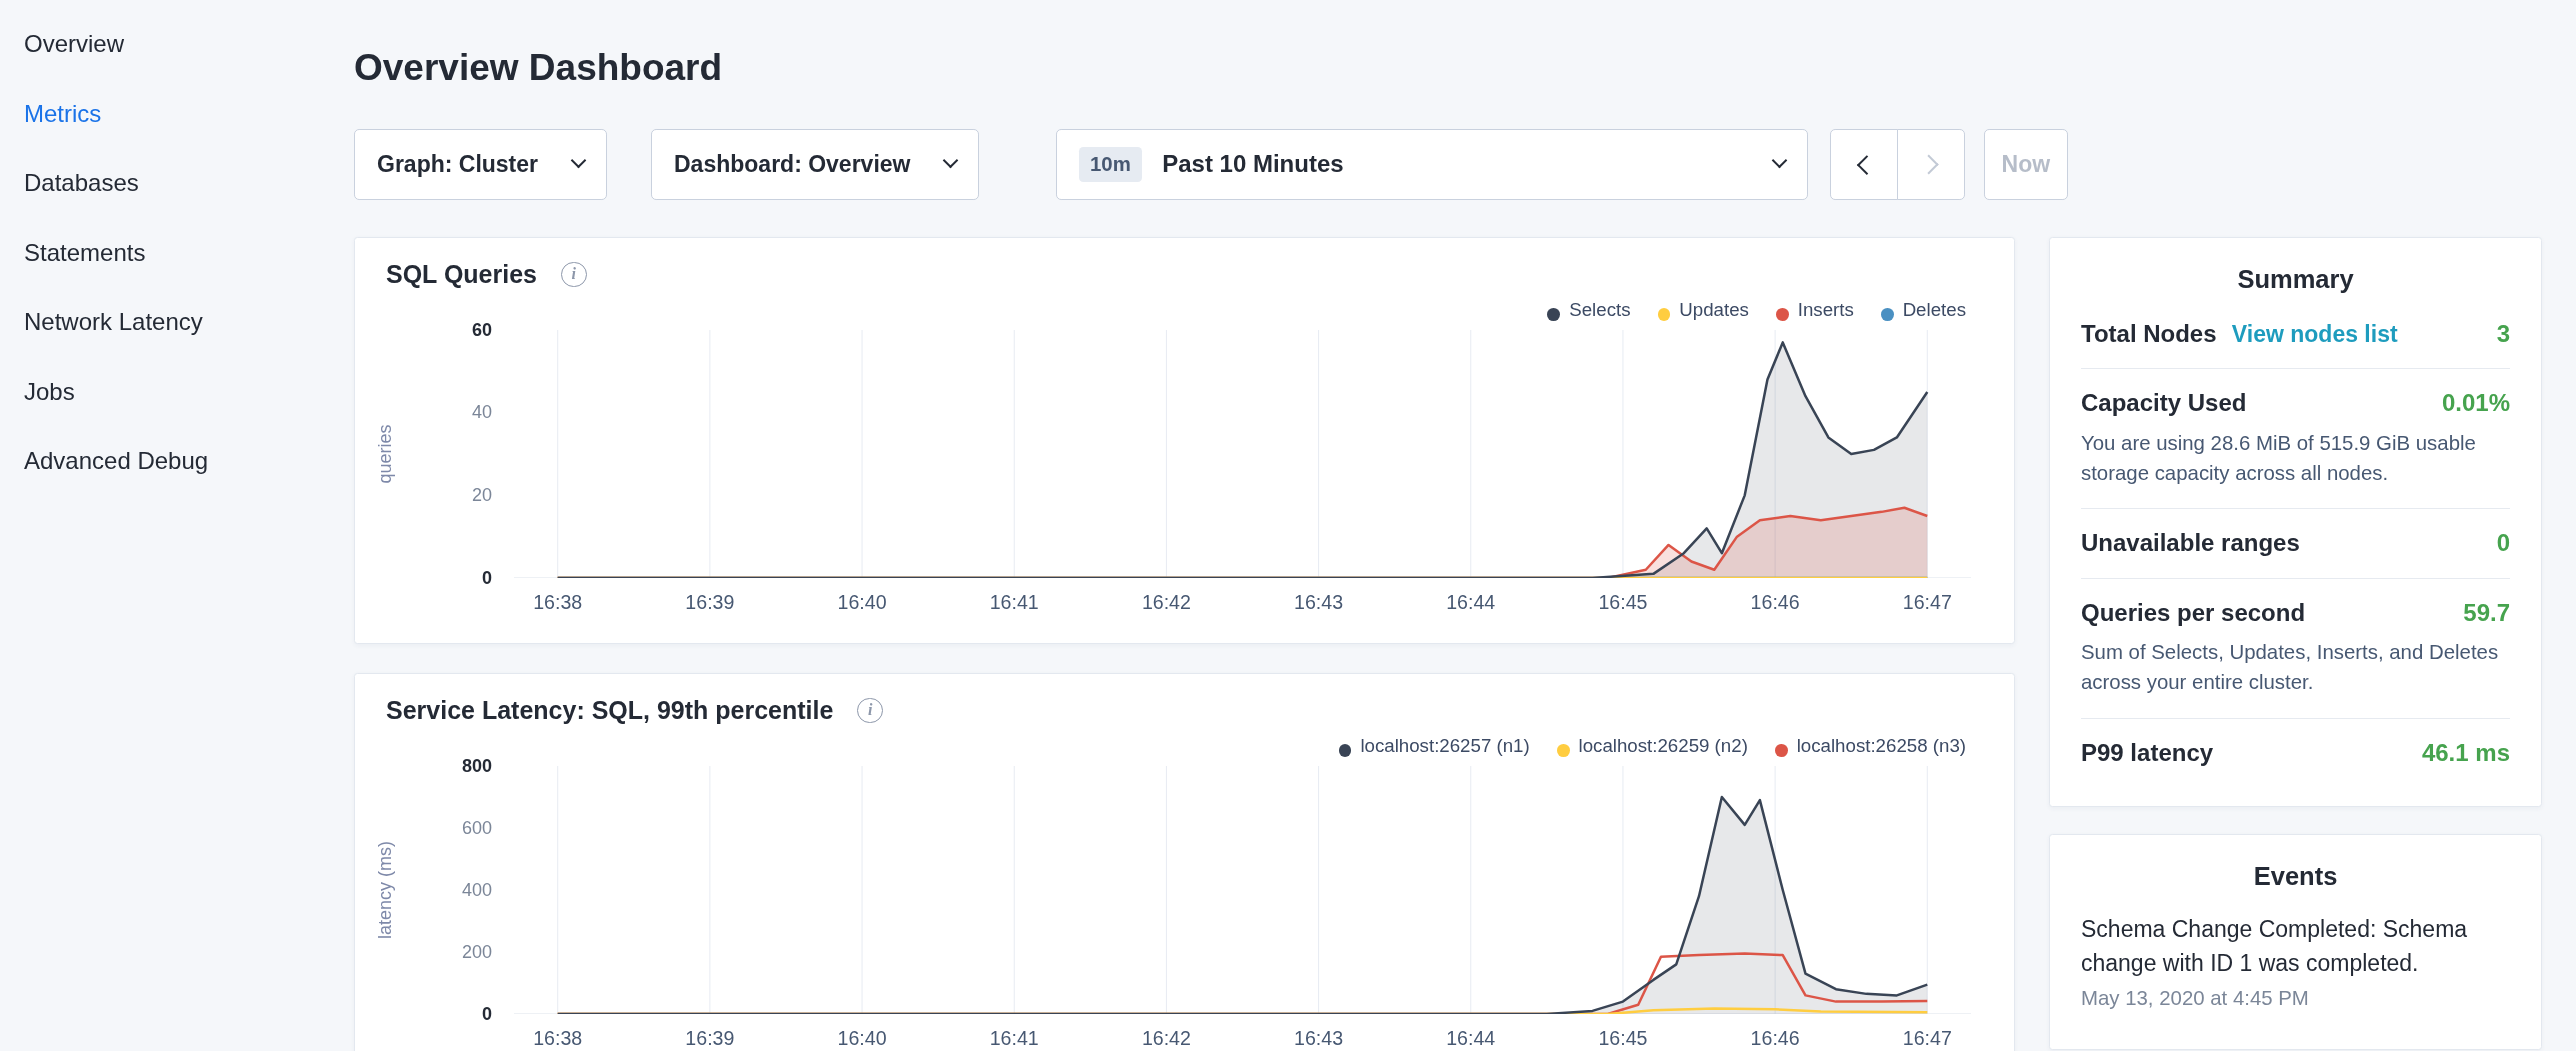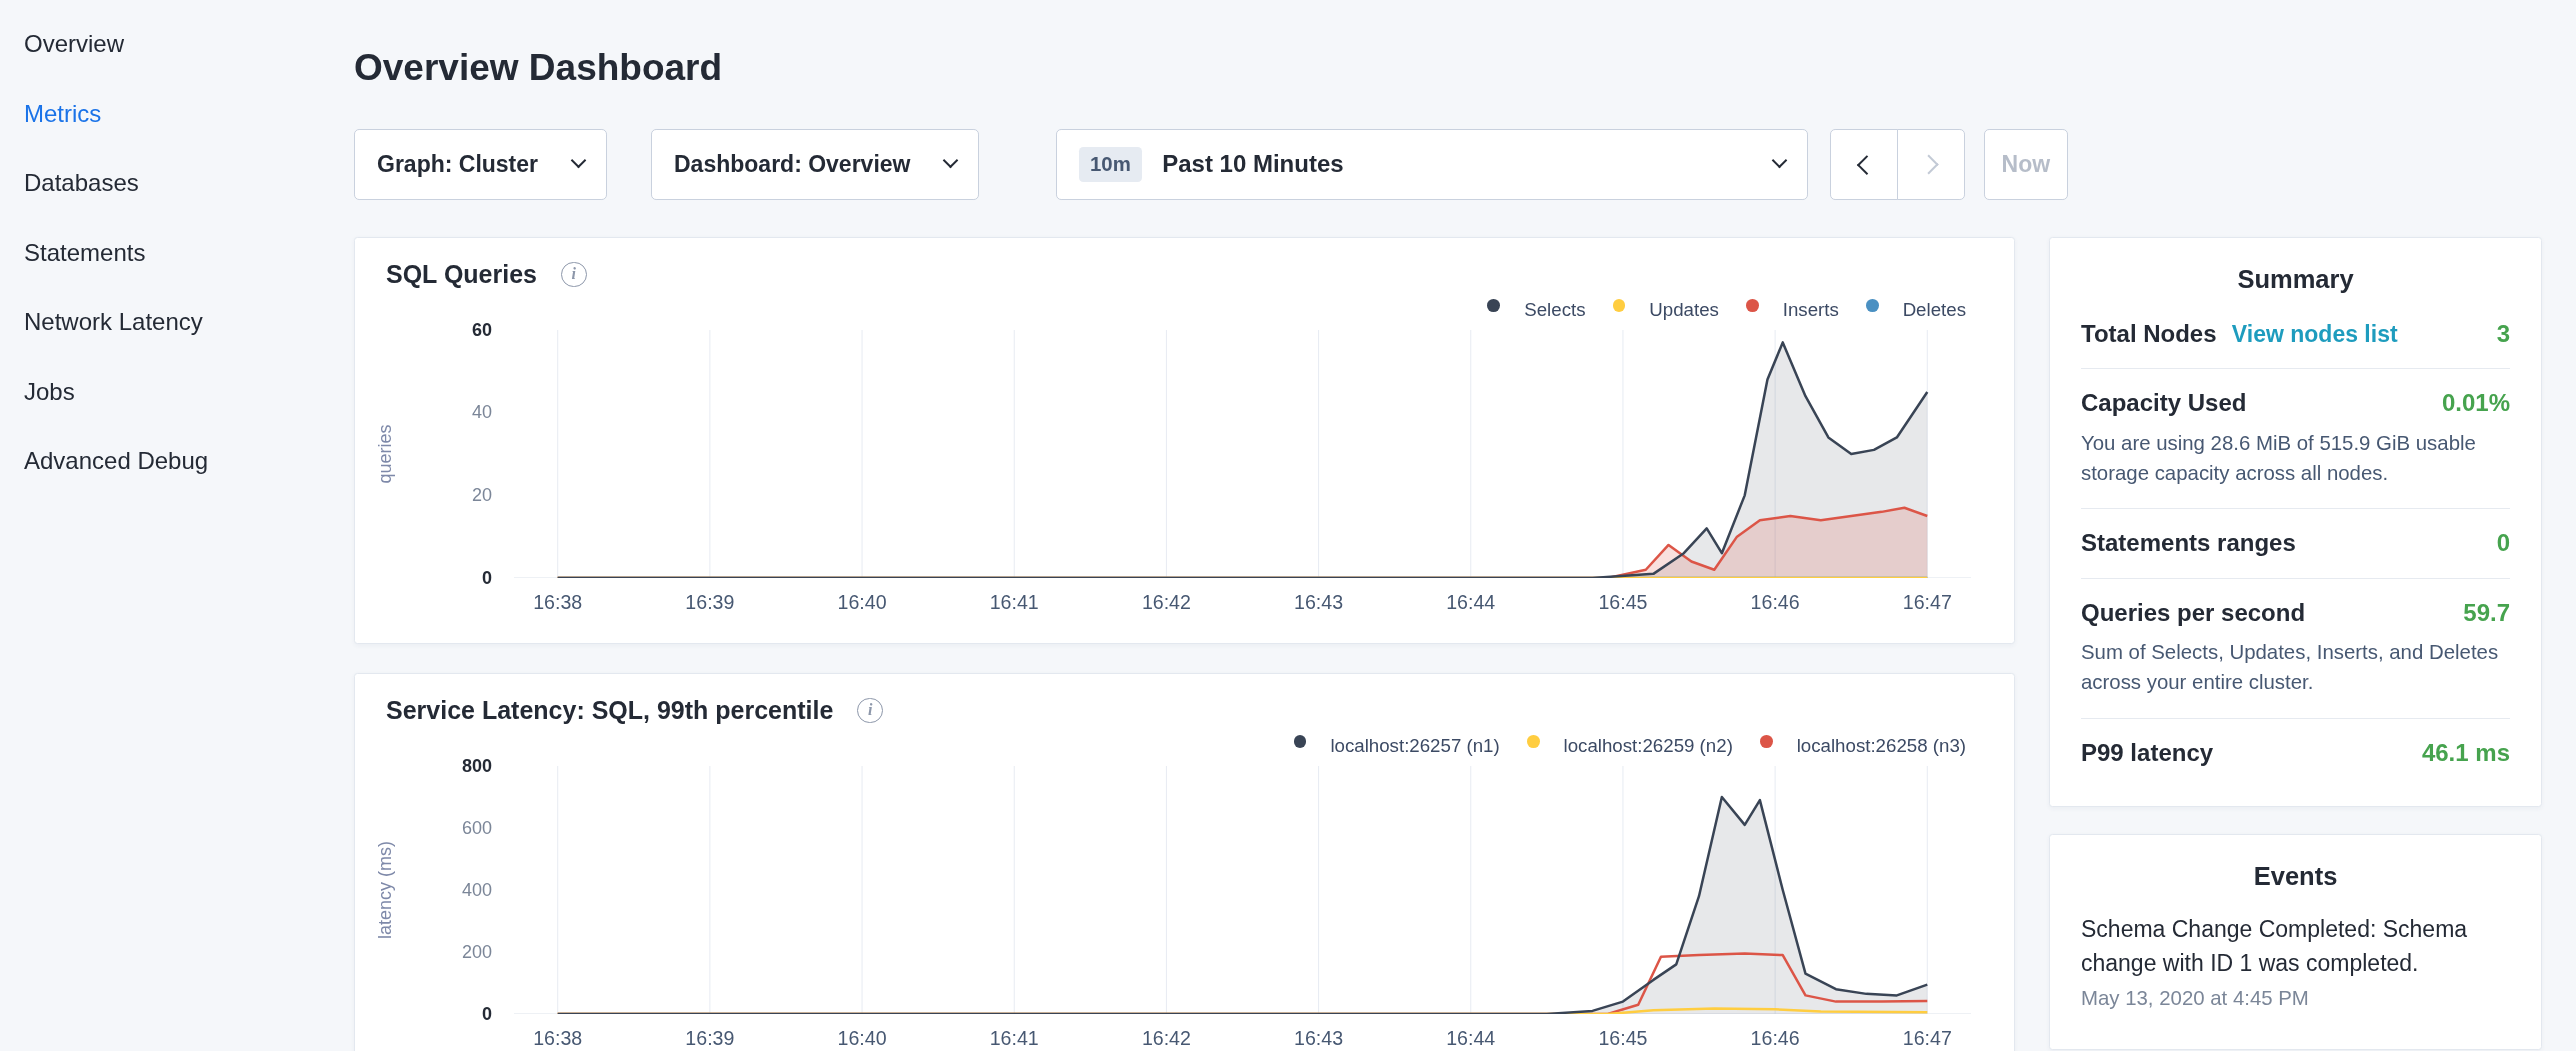--- a/index.html
+++ b/index.html
@@ -71,7 +71,7 @@
     display:flex; align-items:center; justify-content:center; cursor:pointer;
   }
   .legend { display:flex; justify-content:flex-end; gap:27px; margin:10.2px 17px 8.5px 0; font-size:18.7px; color:#3c4a64; }
-  .legend-item { display:flex; align-items:flex-start; gap:24px; cursor:pointer; }
+  .legend-item { display:flex; align-items:flex-end; gap:9px; cursor:pointer; }
   .dot { width:12.8px; height:12.8px; border-radius:50%; flex-shrink:0; }
 
   .plot-region { position:relative; height:248px; margin:5.1px 12px 0 128px; }

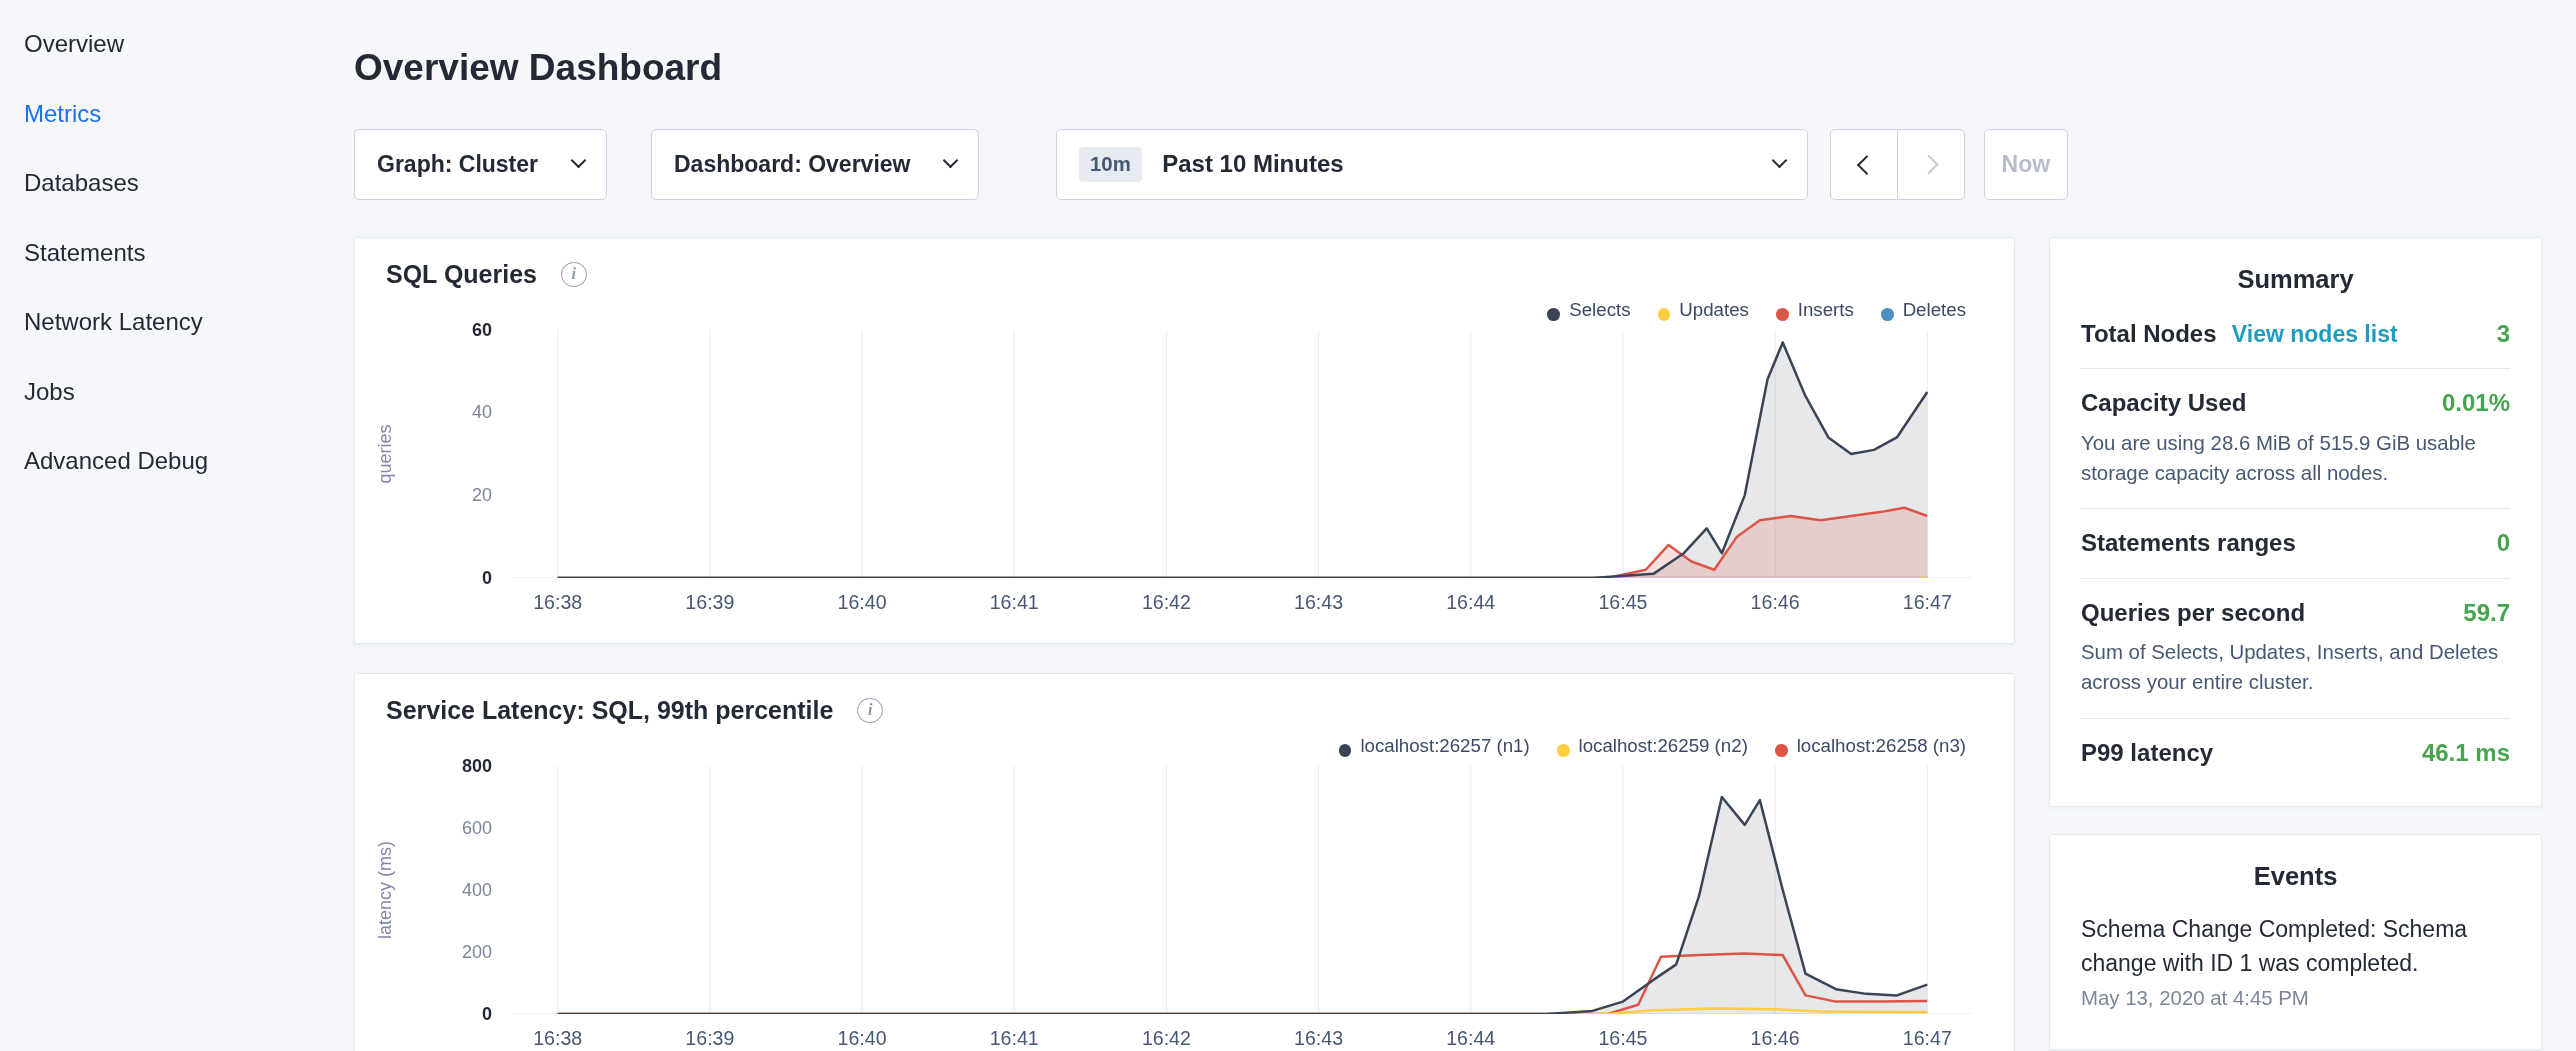--- a/index.html
+++ b/index.html
@@ -294,7 +294,7 @@
 
           <div class="sum-section">
             <div class="sum-row">
-              <span class="sum-label">Statements ranges</span>
+              <span class="sum-label">Unavailable ranges</span>
               <span class="sum-value">0</span>
             </div>
           </div>

